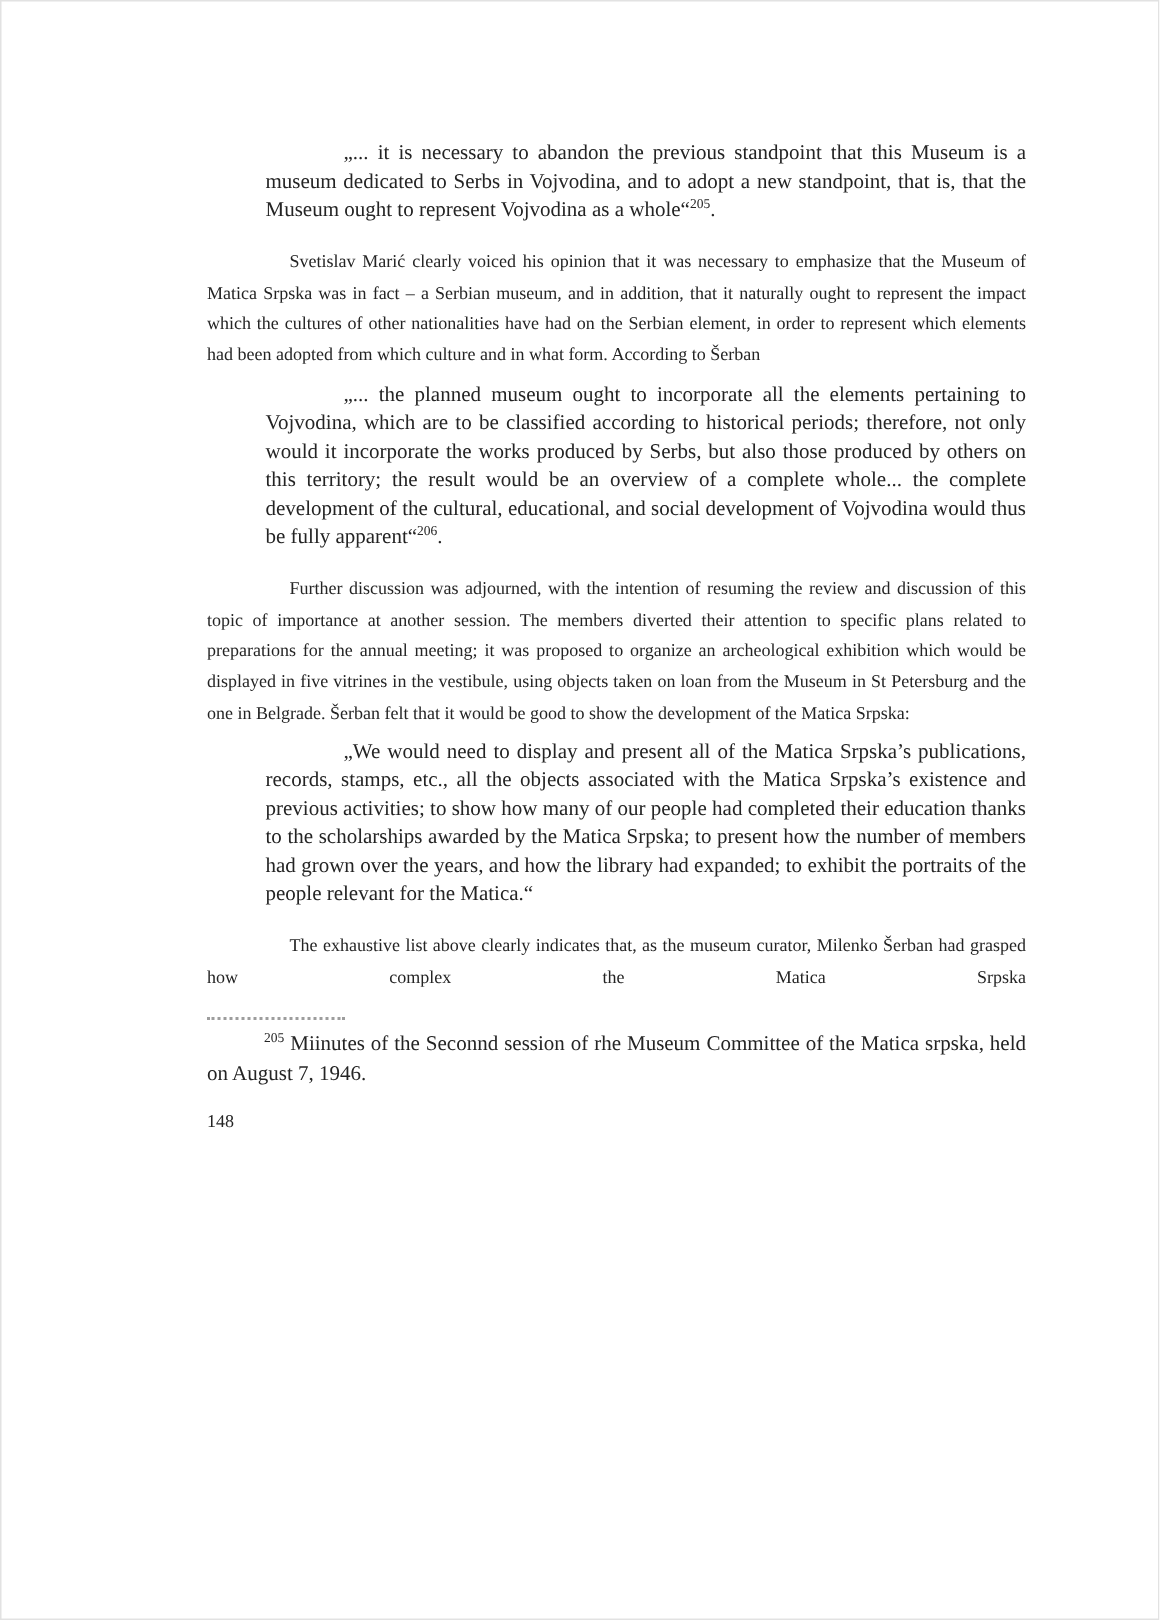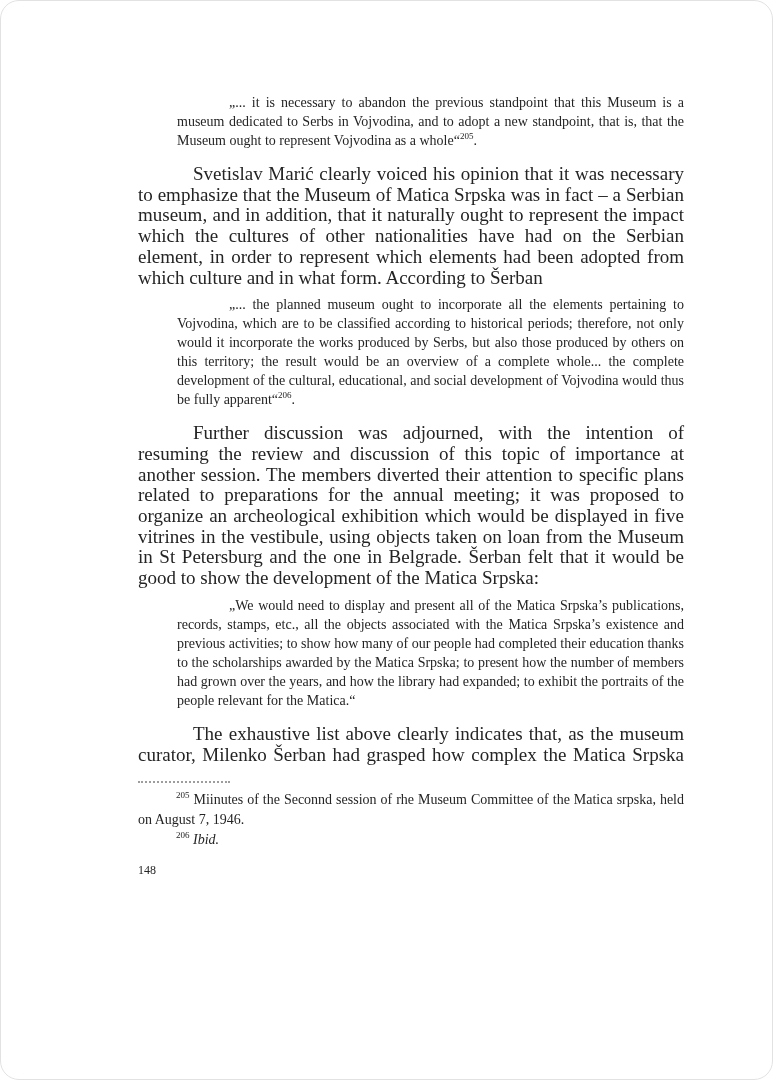--- a/index.html
+++ b/index.html
@@ -14,7 +14,7 @@
     box-sizing: border-box;
     background: #ffffff;
     border: 1px solid #e2e2e2;
-    border-radius: 19px;
+    border-radius: 0;
     overflow: hidden;
     font-family: "Liberation Serif", "DejaVu Serif", serif;
     color: #1f1f1f;

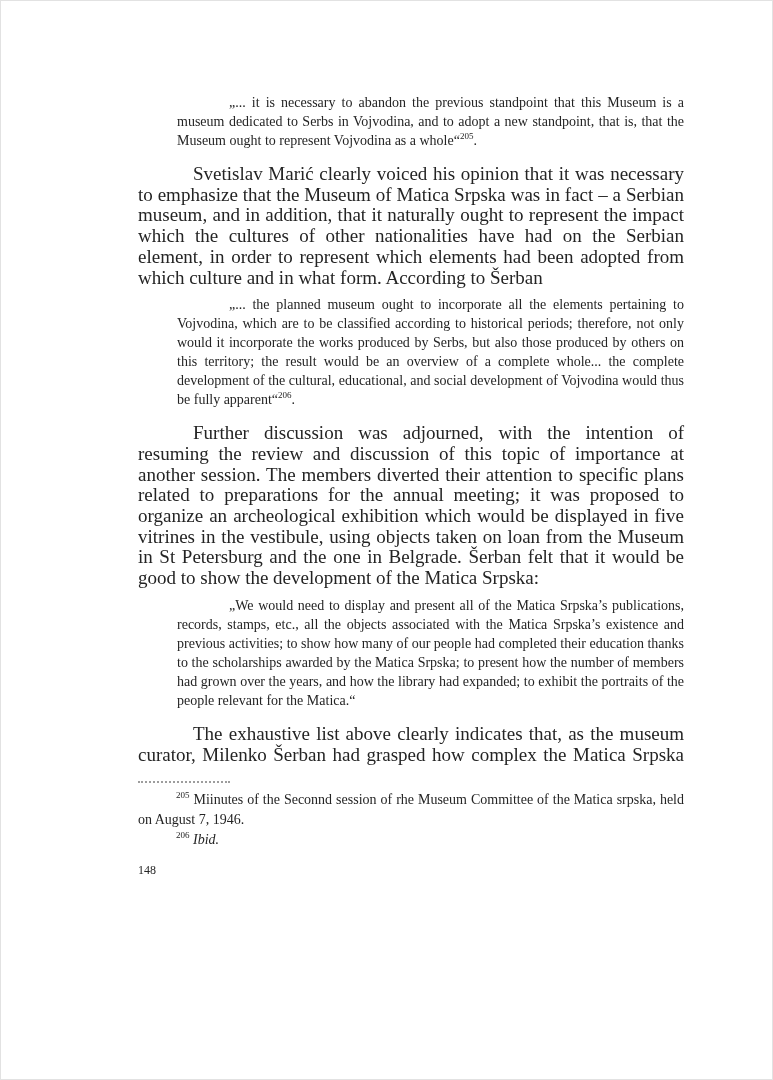--- a/index.html
+++ b/index.html
@@ -26,7 +26,7 @@
     width: 546px;
   }
   .para {
-    font-size: 19px;
+    font-size: 12px;
     line-height: 20.7px;
     text-align: justify;
     text-indent: 55px;

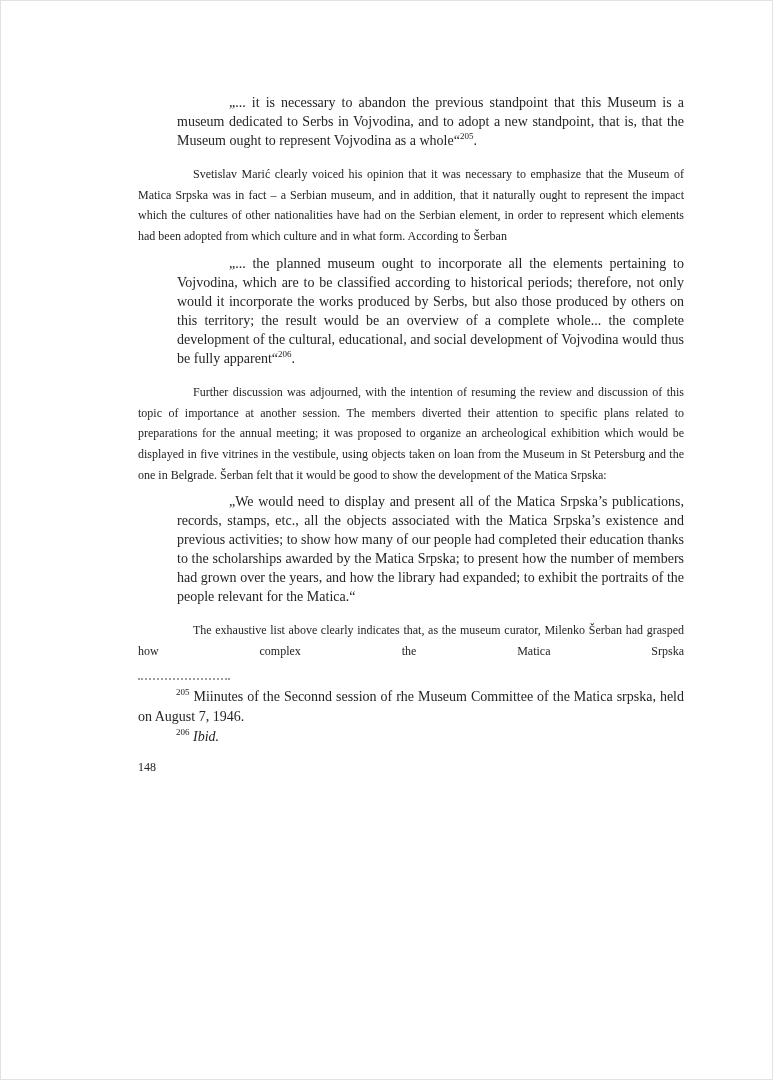--- a/index.html
+++ b/index.html
@@ -108,7 +108,6 @@
 
     <p class="footnote"><sup>205</sup> <span>Miinutes of the Seconnd session of rhe Museum Committee of the Matica srpska, held on August 7, 1946.</span></p>
 
-    <p class="footnote"><sup>206</sup> <span class="italic">Ibid.</span></p>
 
     <div class="page-number">148</div>
 

